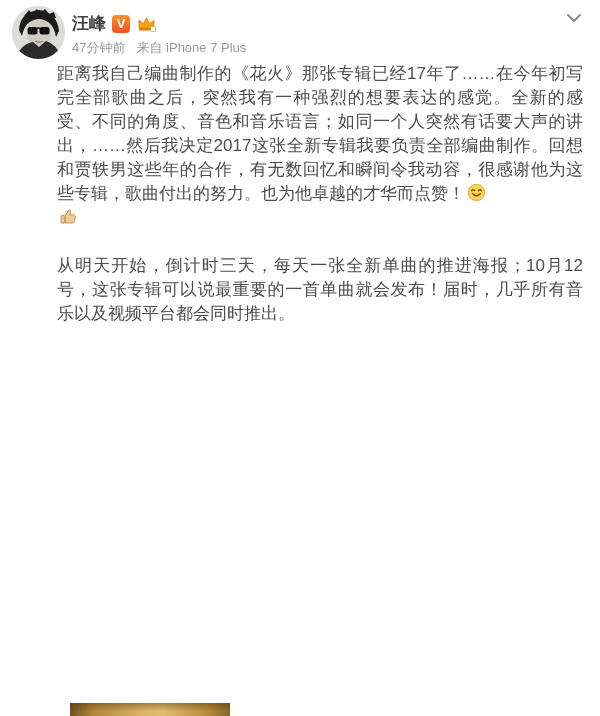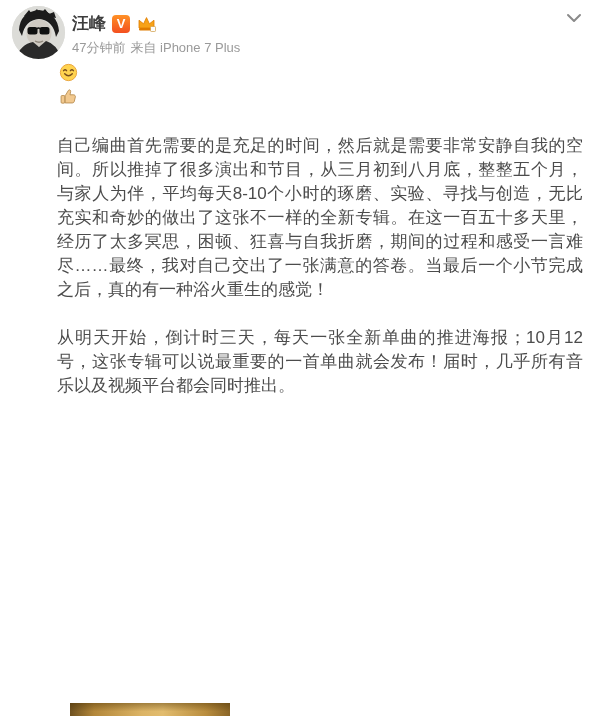--- a/index.html
+++ b/index.html
@@ -20,7 +20,7 @@
     color:#fff;font-weight:bold;font-size:13px;line-height:18px;text-align:center;}
   .crown{width:21px;height:18px;display:inline-block;}
   .time-row{position:absolute;left:60px;top:33px;font-size:13px;color:#9a9a9a;}
-  .time-row .src{margin-left:5px;cursor:pointer;}
+  .time-row .src{margin-left:11px;cursor:pointer;}
   .menu-chevron{position:absolute;right:2px;top:0;width:24px;height:24px;cursor:pointer;}
 
   

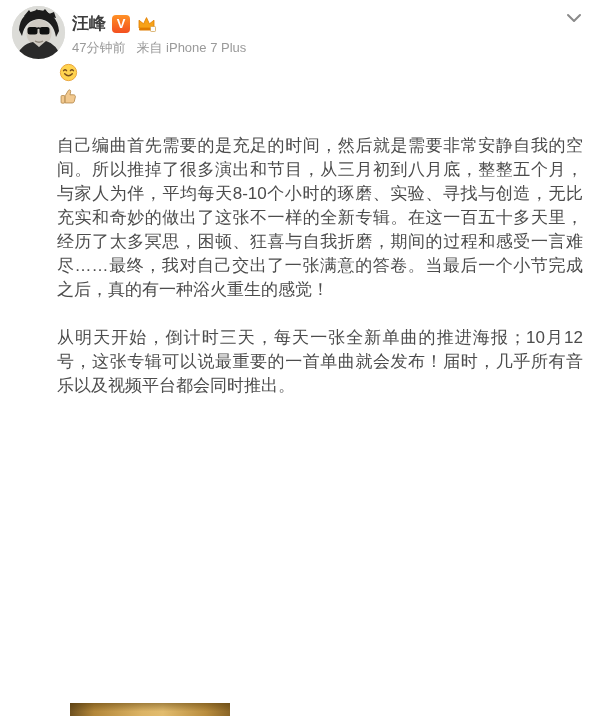--- a/index.html
+++ b/index.html
@@ -79,7 +79,7 @@
   <div class="content">
 
     <p class="para">
-      <span class="emoji">
+      <span>距离我自己编曲制作的《花火》那张专辑已经17年了……在今年初写完全部歌曲之后，突然我有一种强烈的想要表达的感觉。全新的感受、不同的角度、音色和音乐语言；如同一个人突然有话要大声的讲出，……然后我决定2017这张全新专辑我要负责全部编曲制作。回想和贾轶男这些年的合作，有无数回忆和瞬间令我动容，很感谢他为这些专辑，歌曲付出的努力。也为他卓越的才华而点赞！</span><span class="emoji">
         <svg viewBox="0 0 20 20" xmlns="http://www.w3.org/2000/svg">
           <circle cx="10" cy="10" r="8.6" fill="#ffd34f" stroke="#e8a33d" stroke-width="1"></circle>
           <path d="M4.8 8.1 Q6.4 6.1 8 8.1" stroke="#7a4f1d" stroke-width="1.4" fill="none" stroke-linecap="round"></path>

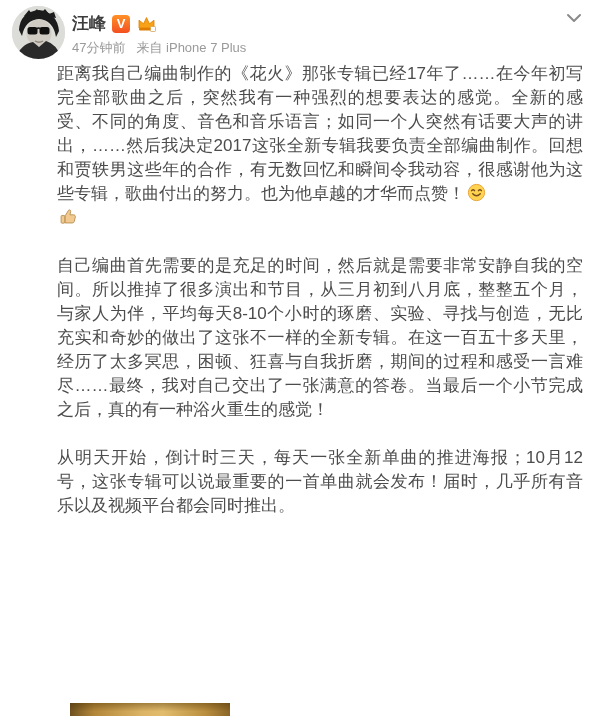--- a/index.html
+++ b/index.html
@@ -95,9 +95,6 @@
       </span>
     </p>
 
-    <p class="para">
-      <span>自己编曲首先需要的是充足的时间，然后就是需要非常安静自我的空间。所以推掉了很多演出和节目，从三月初到八月底，整整五个月，与家人为伴，平均每天8-10个小时的琢磨、实验、寻找与创造，无比充实和奇妙的做出了这张不一样的全新专辑。在这一百五十多天里，经历了太多冥思，困顿、狂喜与自我折磨，期间的过程和感受一言难尽……最终，我对自己交出了一张满意的答卷。当最后一个小节完成之后，真的有一种浴火重生的感觉！</span>
-    </p>
 
 
     <p class="para">

